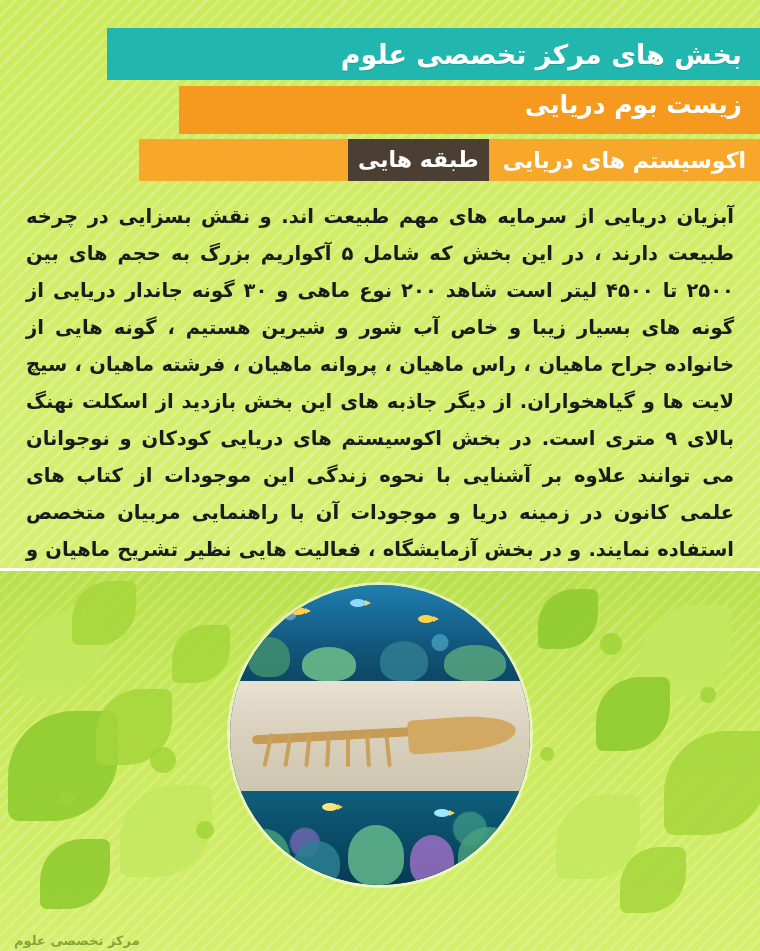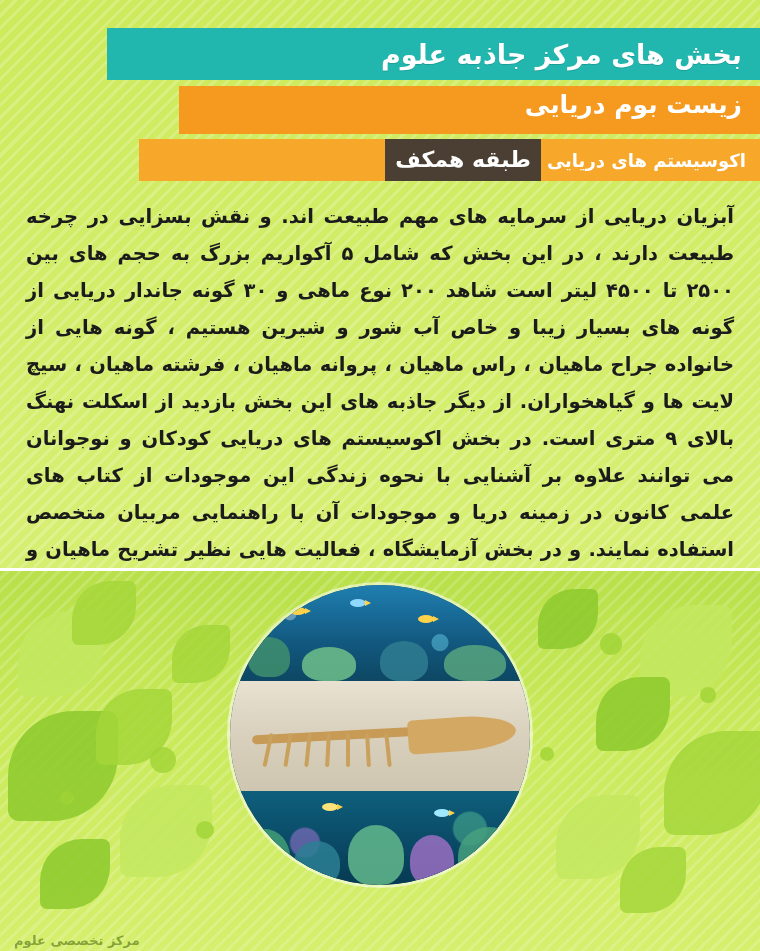--- a/index.html
+++ b/index.html
@@ -285,7 +285,7 @@
   <div class="header-zone">
 
     <div class="title-bar bar-teal">
-      <span class="bar-text">بخش های مرکز جاذبه علوم</span>
+      <span class="bar-text">بخش های مرکز تخصصی علوم</span>
     </div>
 
     <div class="title-bar bar-orange">

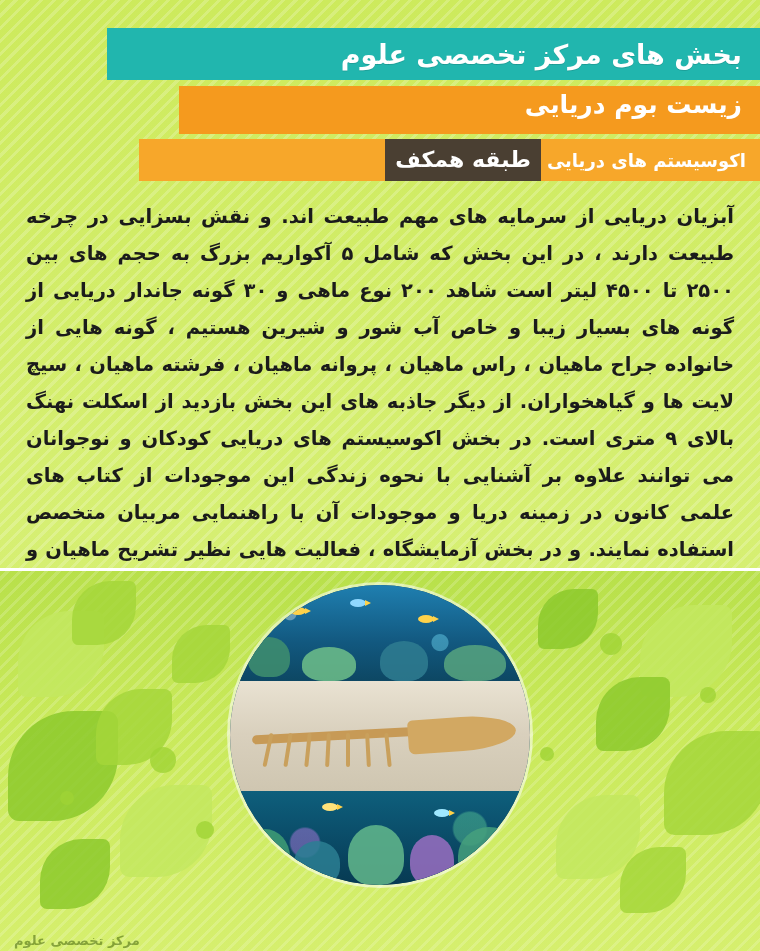--- a/index.html
+++ b/index.html
@@ -294,7 +294,7 @@
 
     <div class="title-bar bar-orange2">
       <span class="bar-text">اکوسیستم های دریایی</span>
-      <span class="floor-chip">طبقه همکف</span>
+      <span class="floor-chip">طبقه هایی</span>
     </div>
 
   </div>

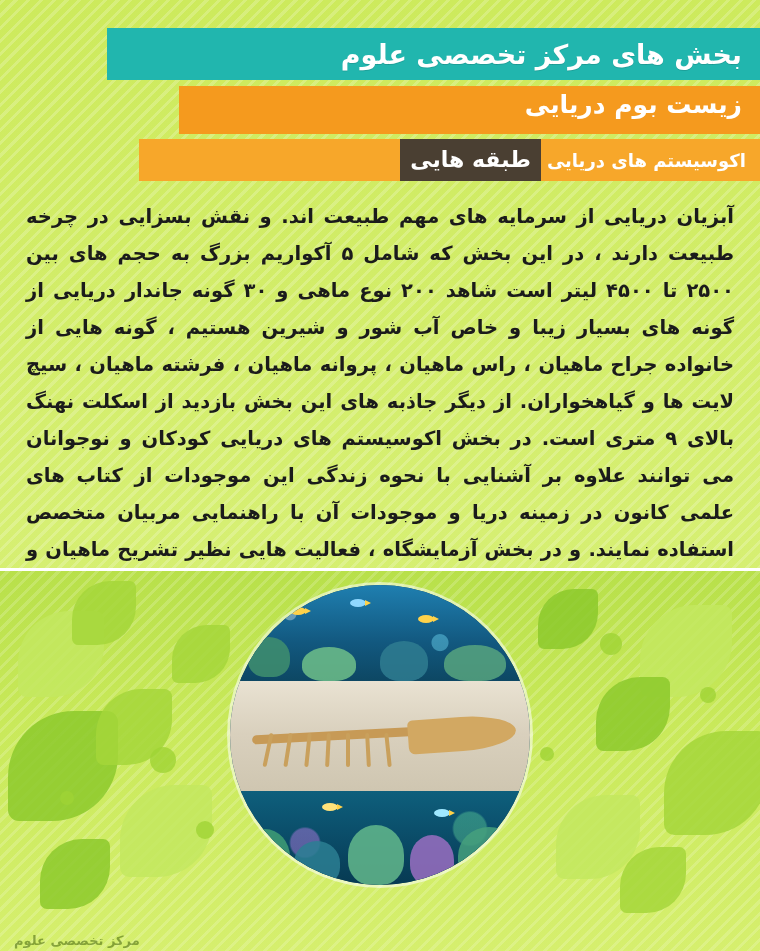--- a/index.html
+++ b/index.html
@@ -85,9 +85,9 @@
   }
   .bar-orange2 .bar-text {
     color: #ffffff;
-    font-size: 18px;
-    font-weight: bold;
-    padding-left: 6px;
+    font-size: 22px;
+    font-weight: bold;
+    padding-left: 14px;
   }
   .floor-chip {
     background: #4a3f32;

